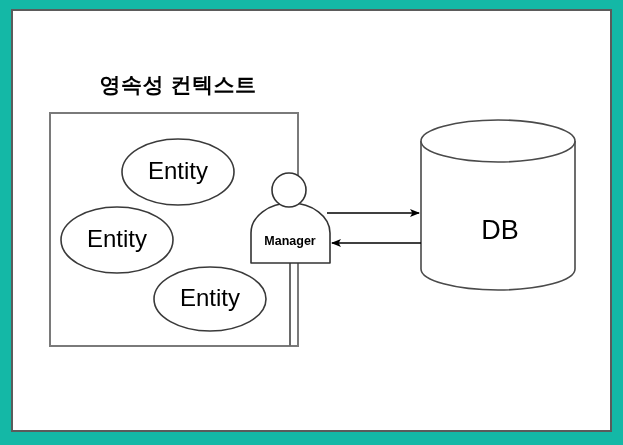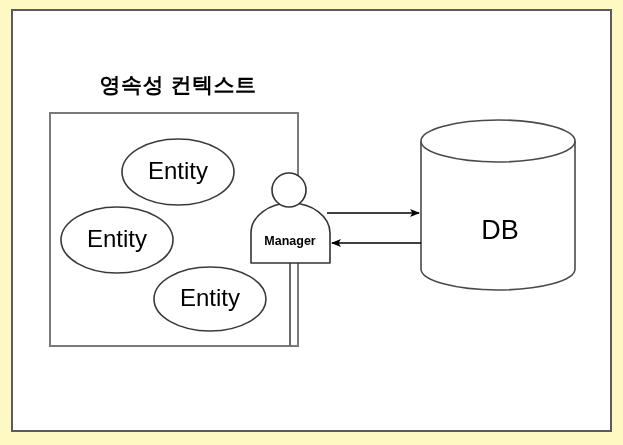--- a/index.html
+++ b/index.html
@@ -17,7 +17,7 @@
     position: relative;
     width: 623px;
     height: 445px;
-    background: #fef9c3;
+    background: #14b8a6;
   }
   svg.diagram-canvas {
     display: block;

